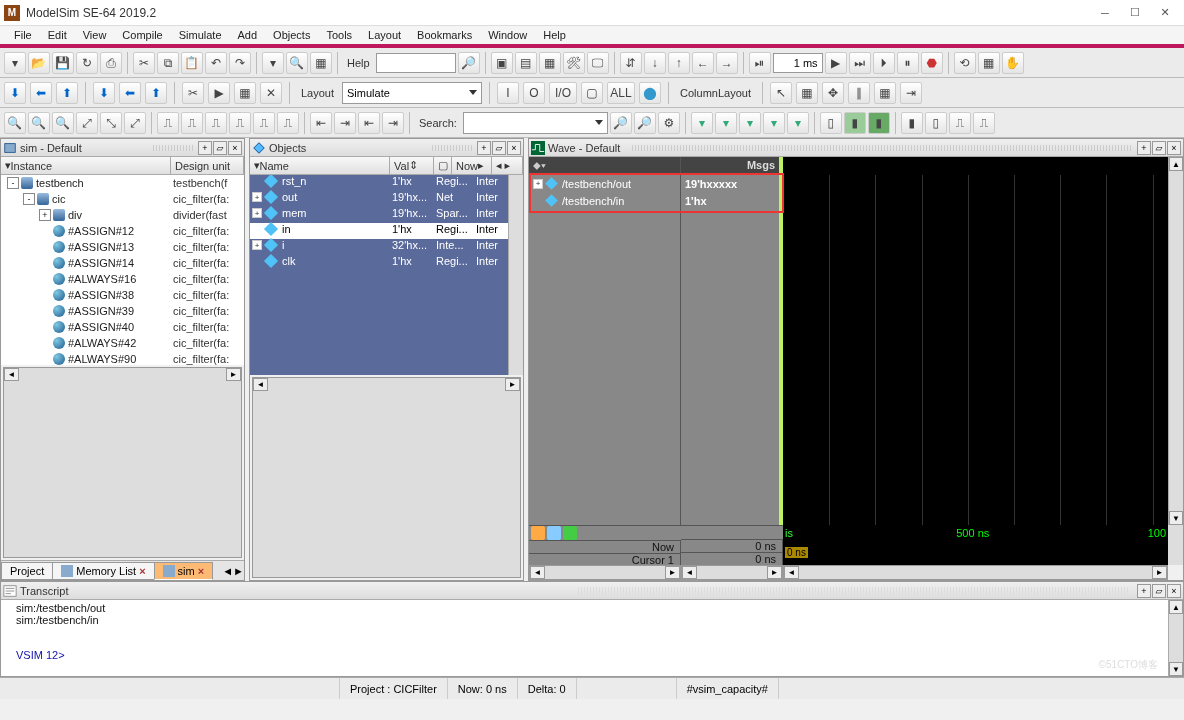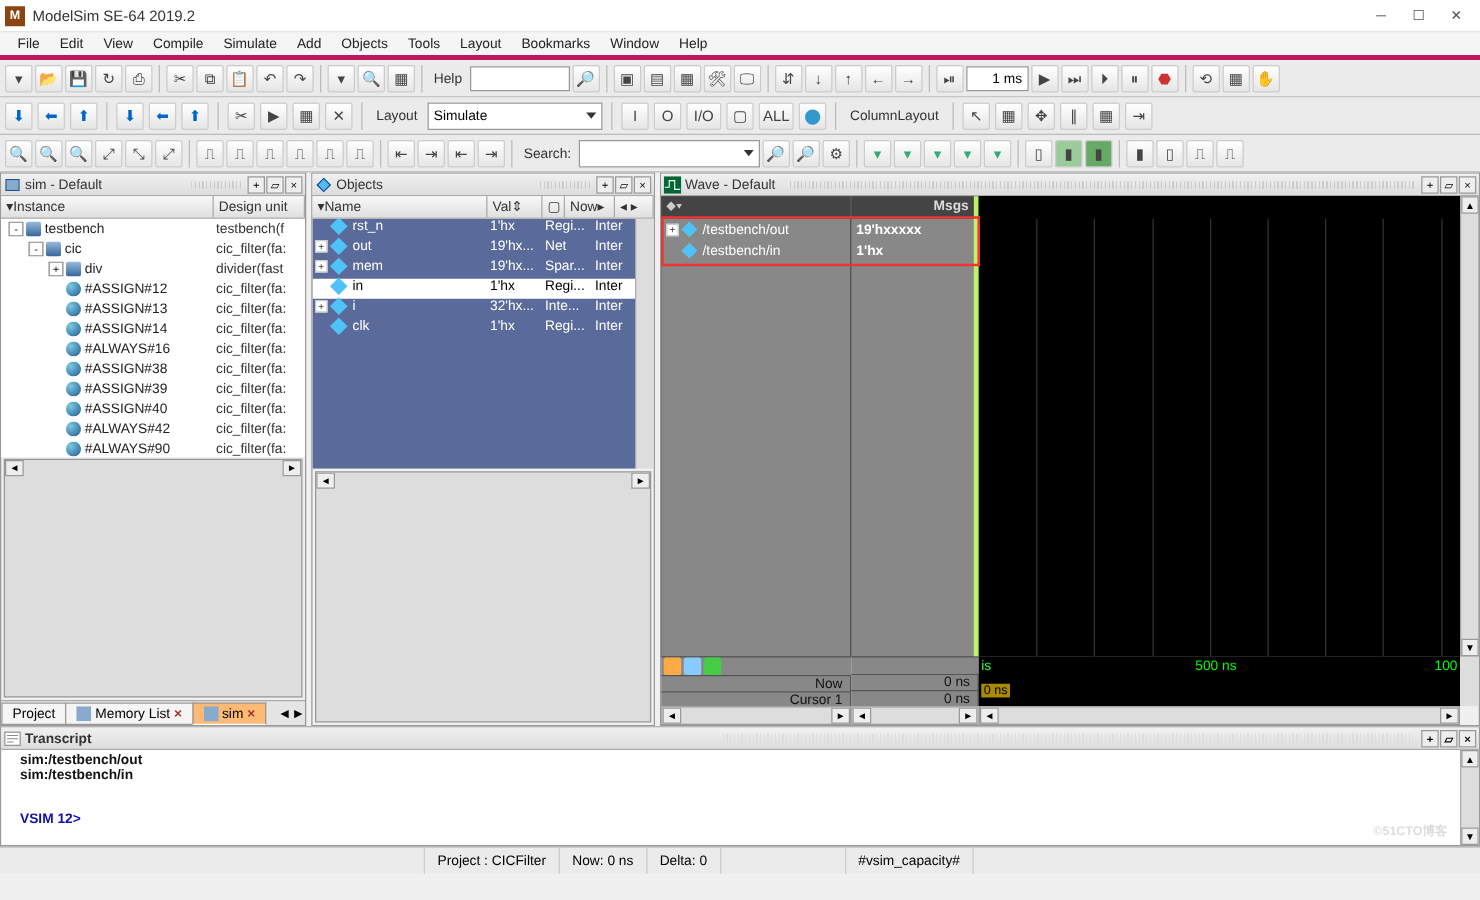--- a/index.html
+++ b/index.html
@@ -79,7 +79,7 @@
 .btab .bicon { width:12px;height:12px; }
 .hscroll { flex:1; height:15px; background:#ddd; border:1px solid #999; margin:2px; position:relative; }
 .hscroll .sbtn { position:absolute; top:0; width:15px; height:13px; background:#eee; border:1px solid #999; display:flex; align-items:center; justify-content:center; font-size:8px; }
-.transcript { height:96px; border:1px solid #999; display:flex; flex-direction:column;font-weight:bold; }
+.transcript { height:96px; border:1px solid #999; display:flex; flex-direction:column; }
 .transcript-body { flex:1; background:#fff; padding:2px 15px; font-family:Consolas,monospace; font-size:12px; color:#111; overflow:auto; position:relative; }
 .transcript-body .line { white-space:pre; }
 .transcript-body .prompt { color:#11a; }

